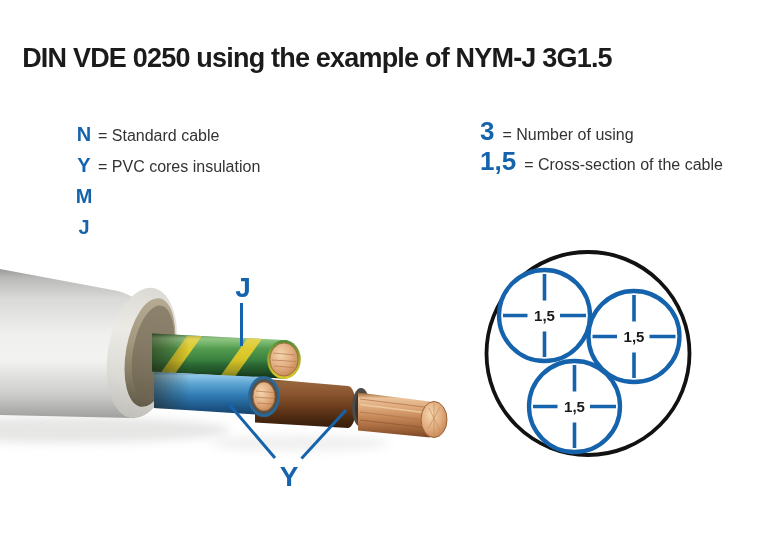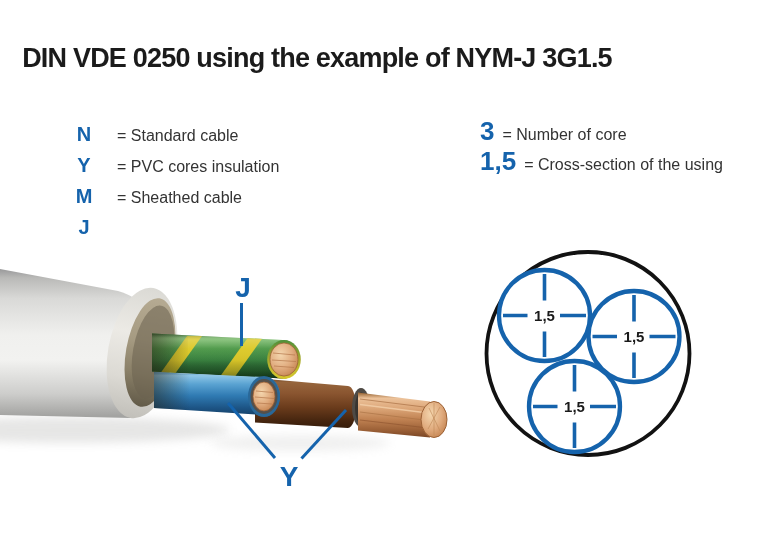--- a/index.html
+++ b/index.html
@@ -17,7 +17,7 @@
   .legend-left .legend-code{font-size:20px;width:22px;text-align:center;}
   .legend-right .legend-code{font-size:26px;}
   .legend-desc{font-size:16px;color:#333333;white-space:nowrap;}
-  .legend-left .legend-desc{margin-left:22px;}
+  .legend-left .legend-desc{margin-left:3px;}
   .legend-right .legend-desc{margin-left:8px;}
   svg{position:absolute;display:block;}
   .svg-cable{left:0;top:250px;}

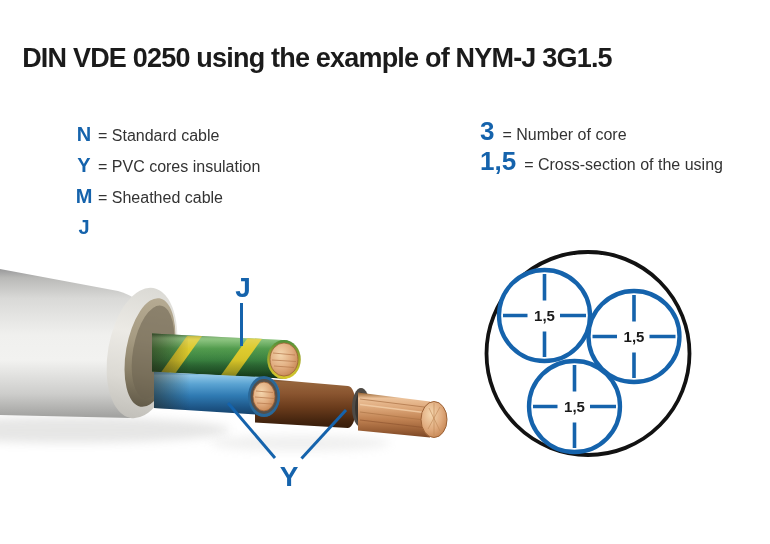--- a/index.html
+++ b/index.html
@@ -55,7 +55,7 @@
   <div class="legend legend-right">
     <div class="legend-row">
       <span class="legend-code">3</span>
-      <span class="legend-desc">= Number of core</span>
+      <span class="legend-desc">= Number of using</span>
     </div>
     <div class="legend-row">
       <span class="legend-code">1,5</span>

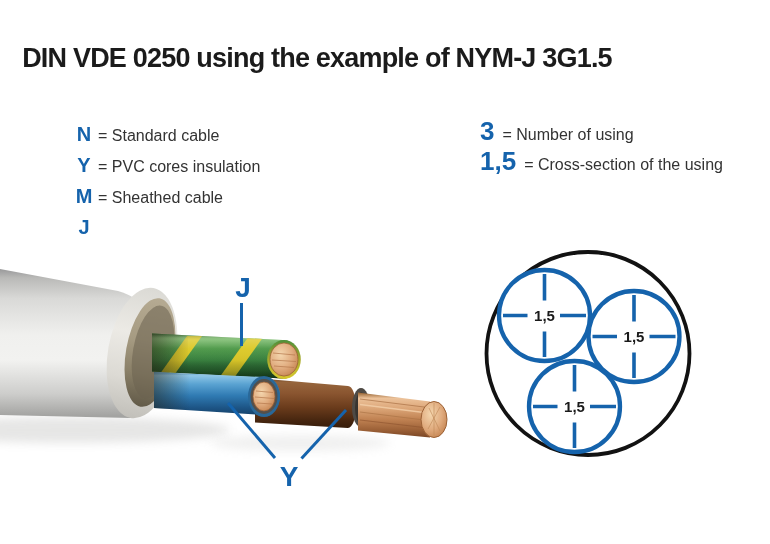--- a/index.html
+++ b/index.html
@@ -59,7 +59,7 @@
     </div>
     <div class="legend-row">
       <span class="legend-code">1,5</span>
-      <span class="legend-desc">= Cross-section of the using</span>
+      <span class="legend-desc">= Cross-section of the cable</span>
     </div>
   </div>
 

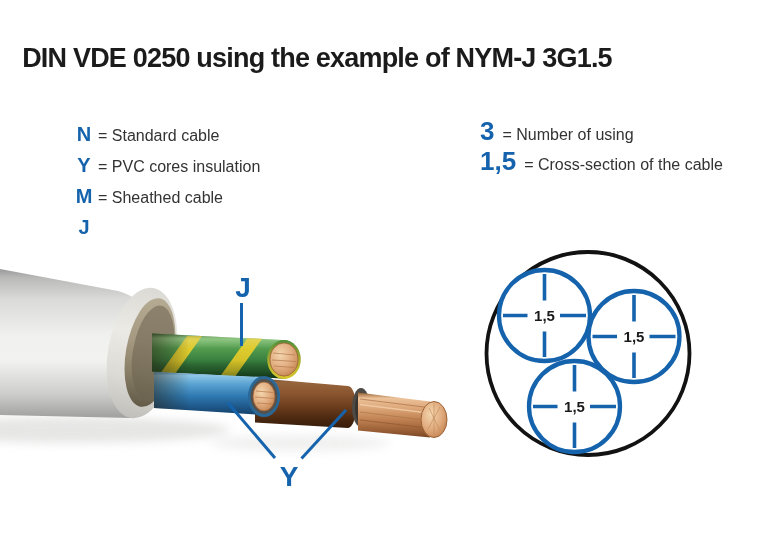--- a/index.html
+++ b/index.html
@@ -45,7 +45,6 @@
     </div>
     <div class="legend-row">
       <span class="legend-code">M</span>
-      <span class="legend-desc">= Sheathed cable</span>
     </div>
     <div class="legend-row">
       <span class="legend-code">J</span>

